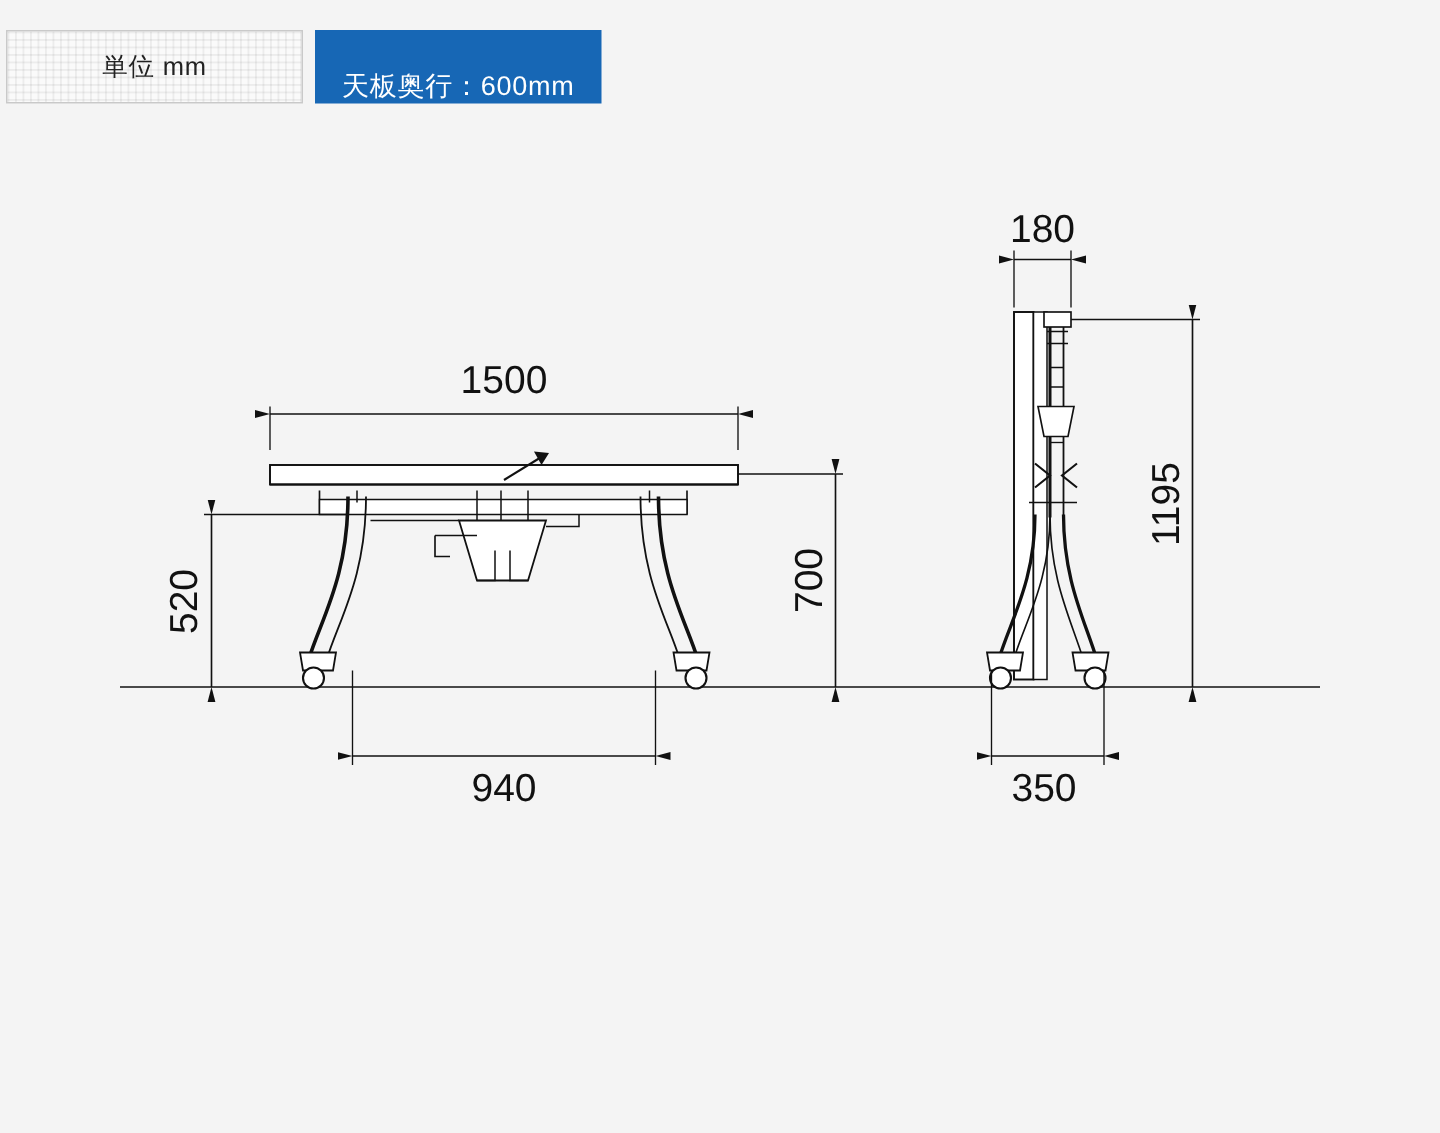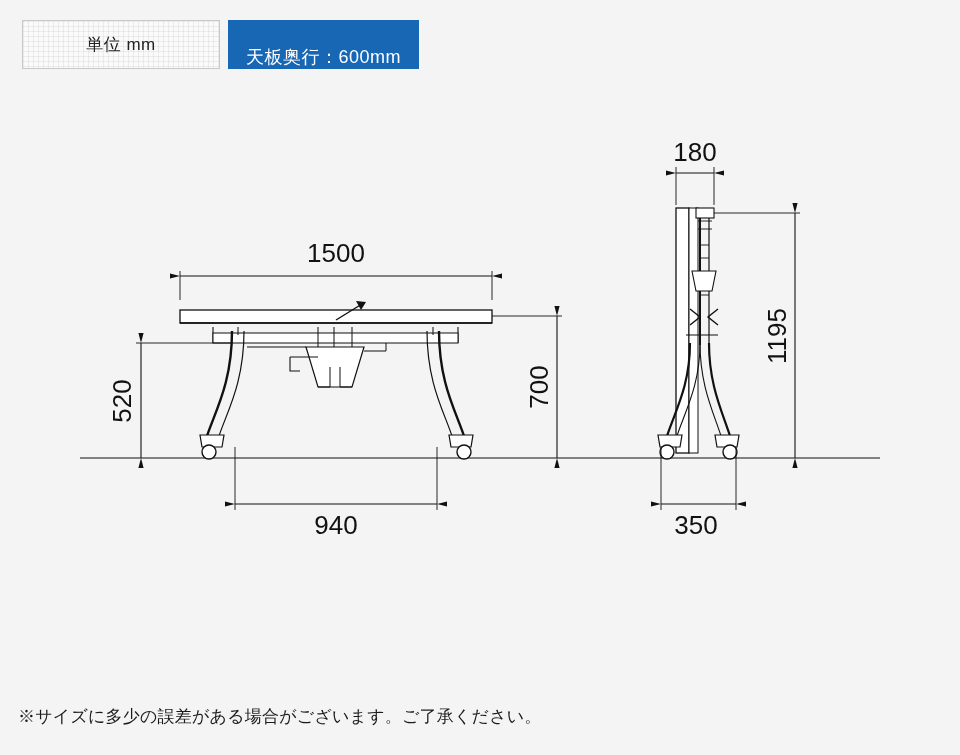--- a/index.html
+++ b/index.html
@@ -23,7 +23,7 @@
   
   .badge-row {
     position: absolute;
-    left: 22px;
+    left: 4px;
     top: 20px;
     display: flex;
     align-items: flex-start;

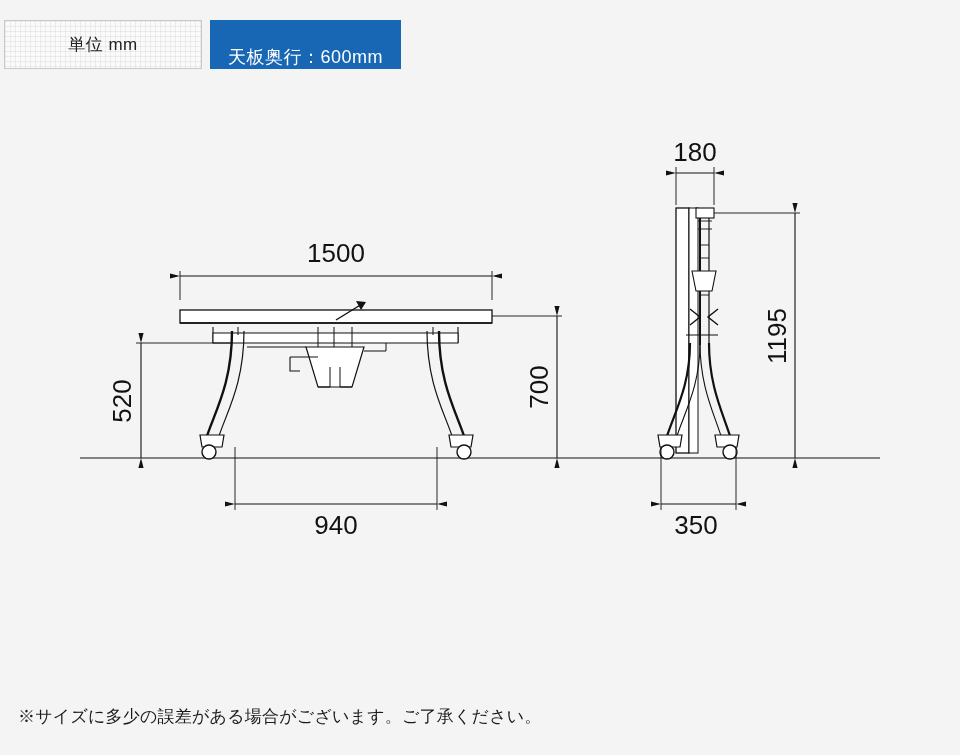--- a/index.html
+++ b/index.html
@@ -231,7 +231,6 @@
     </svg>
   </div>
 
-  <div class="footnote">※サイズに多少の誤差がある場合がございます。ご了承ください。</div>
 
 </div>
 

